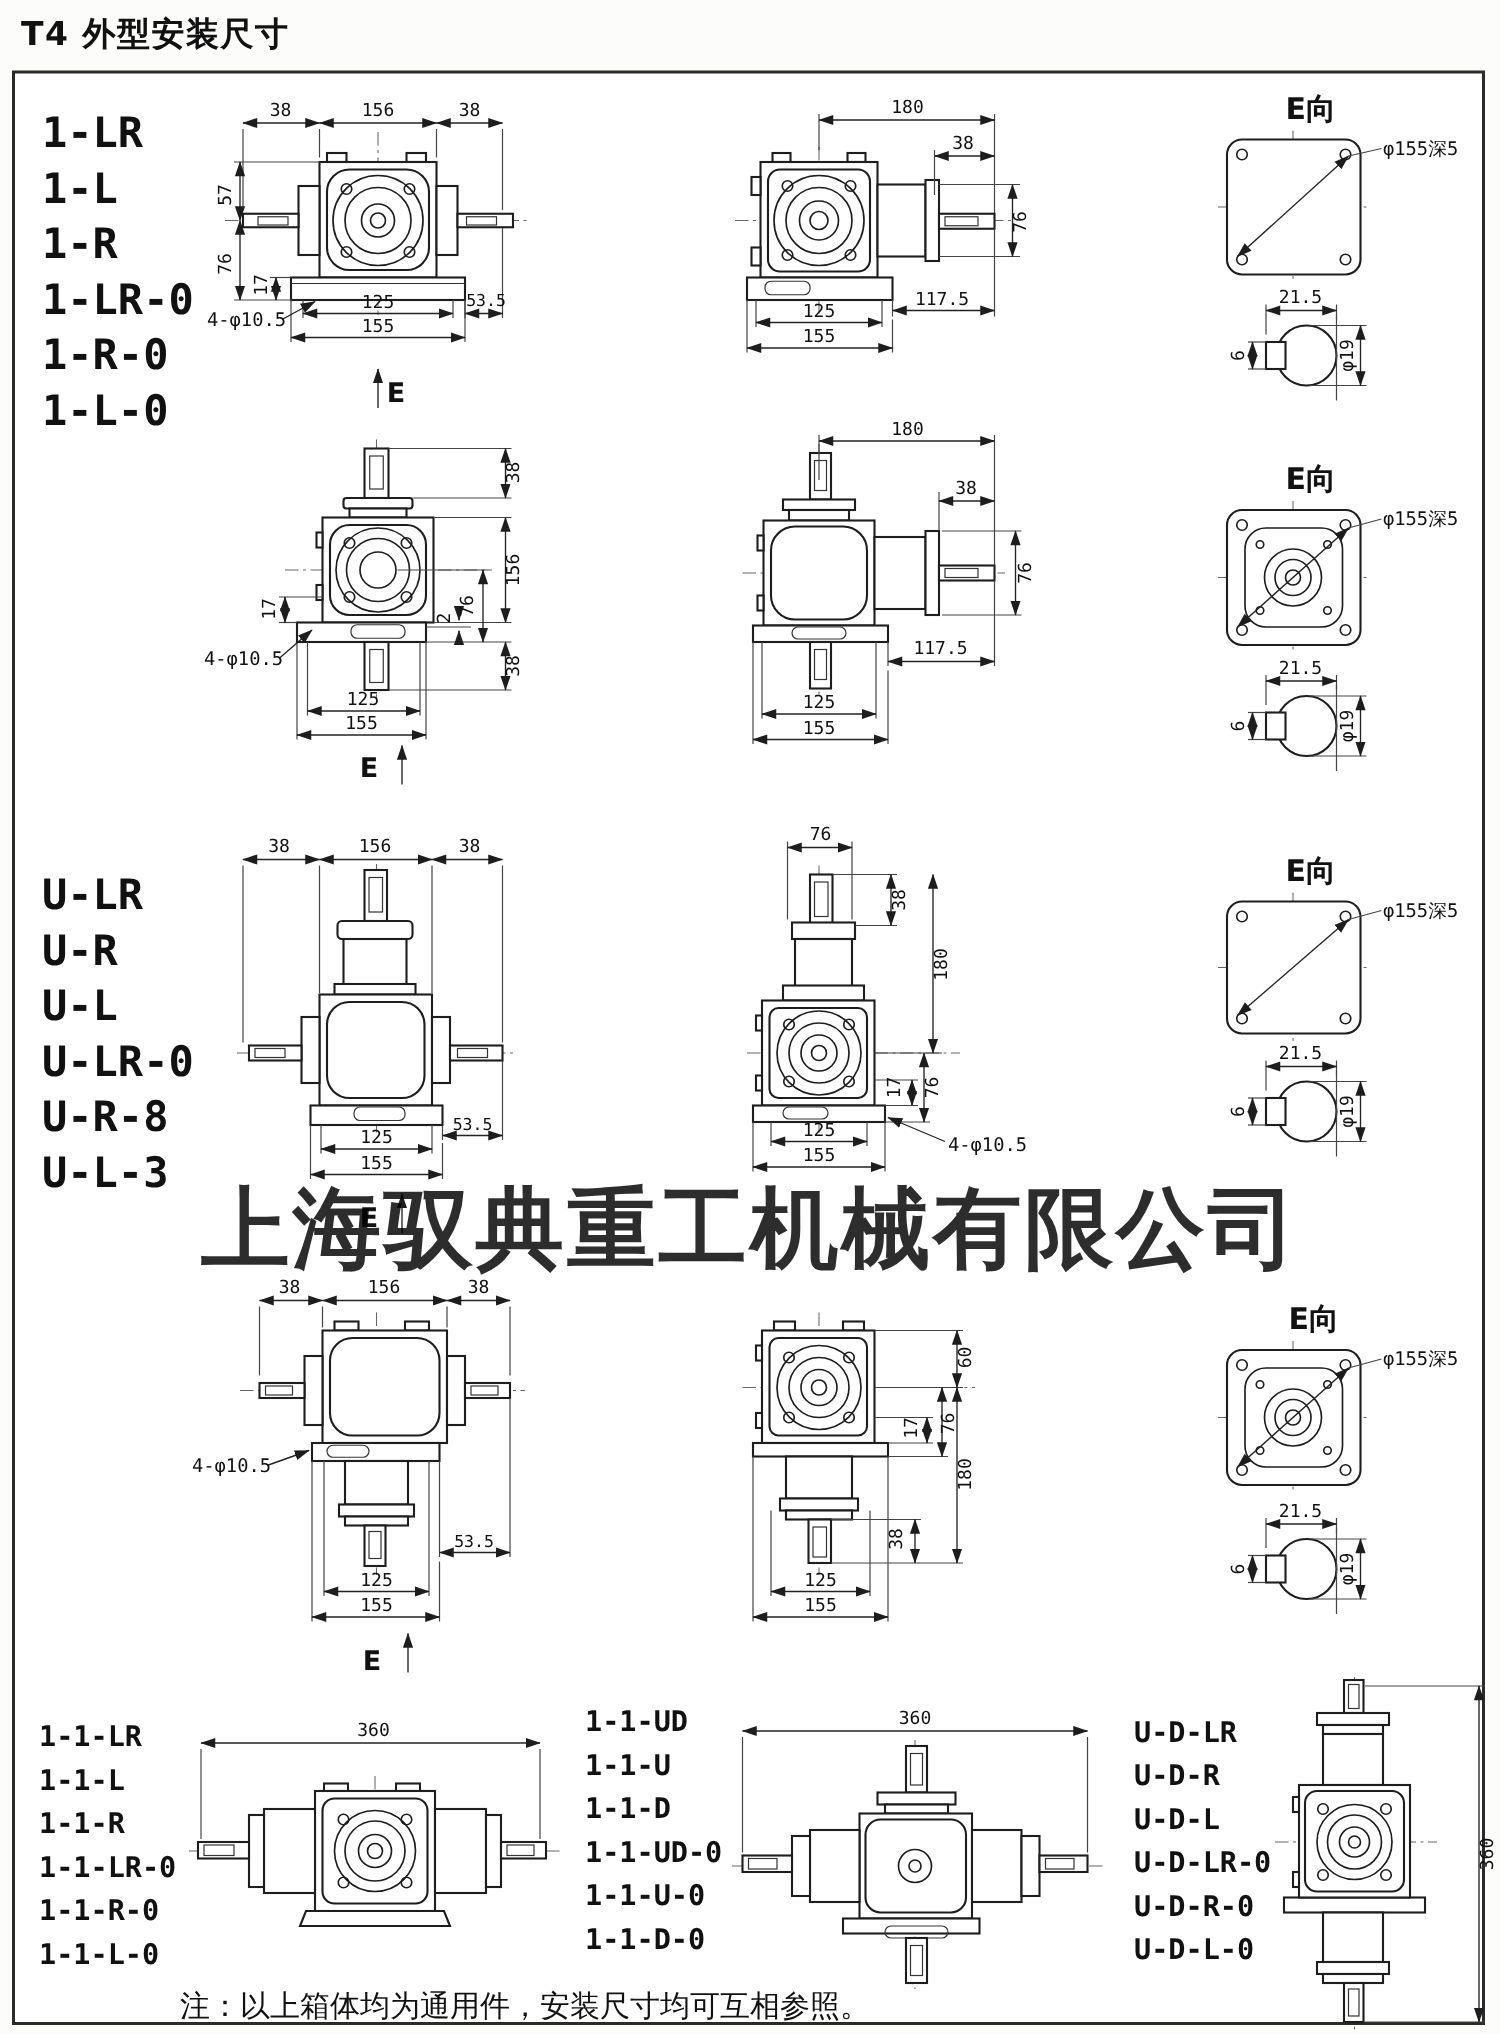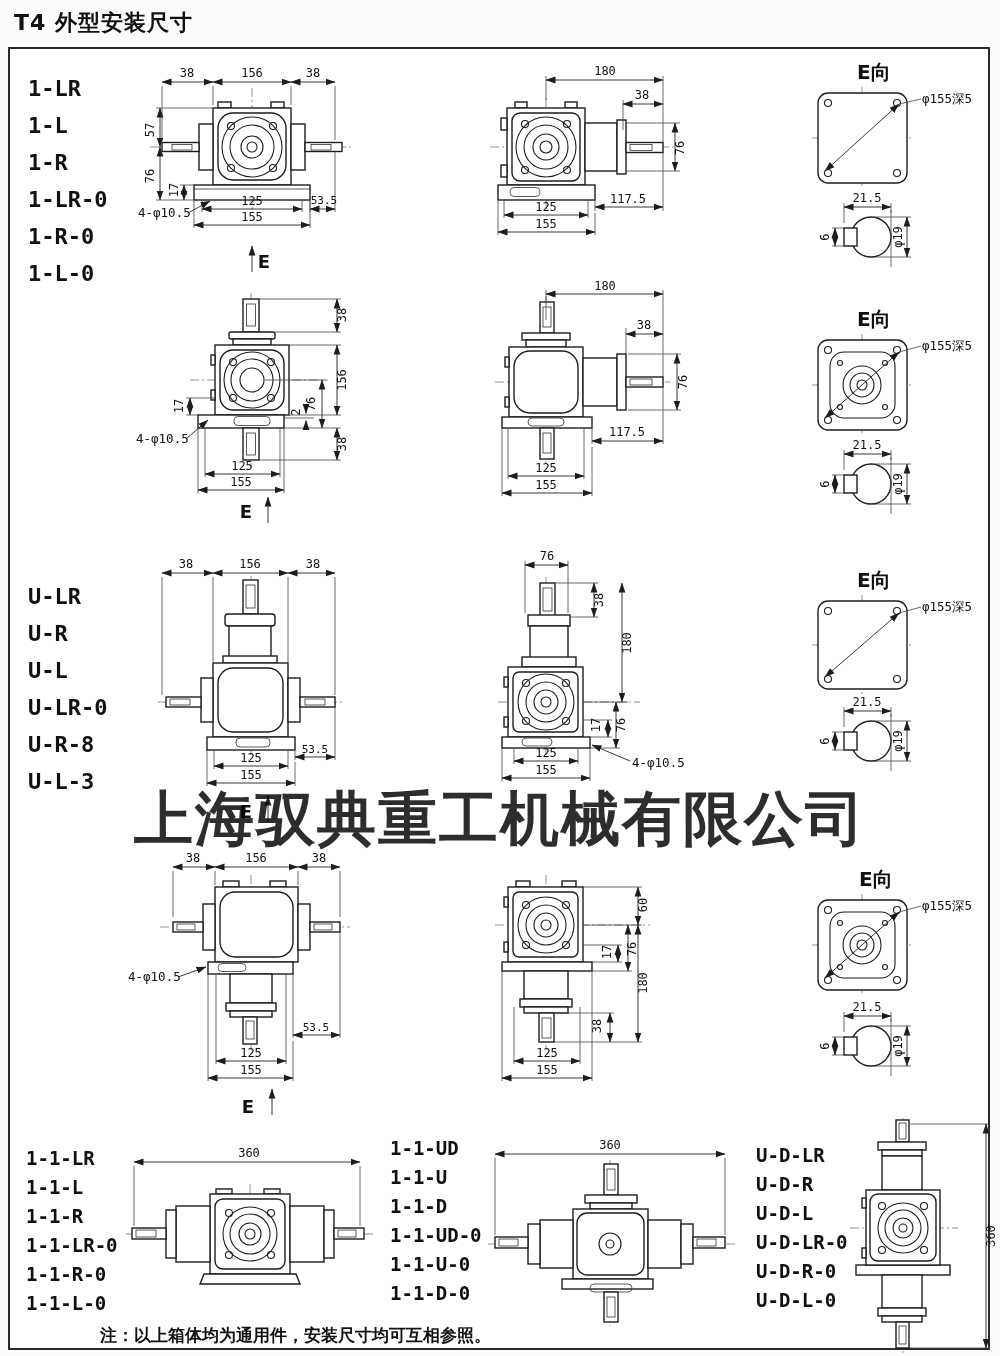--- a/index.html
+++ b/index.html
@@ -9,7 +9,7 @@
 .title{position:absolute;left:14px;top:8px;font-size:22px;font-weight:bold;letter-spacing:1px}
 .frame{position:absolute;left:8px;top:47px;width:982px;height:1303px;border:2px solid #2b2b2b;background:#fff}
 .labels{position:absolute;font-family:"DejaVu Sans Mono","Liberation Mono",monospace;
-  font-weight:600;font-size:22px;line-height:37px;white-space:nowrap;z-index:5}
+  font-weight:600;font-size:28px;line-height:37px;white-space:nowrap;z-index:5}
 .labels.sm{font-size:19px;line-height:29px}
 .labels span{display:block}
 svg{position:absolute;overflow:visible;z-index:4}

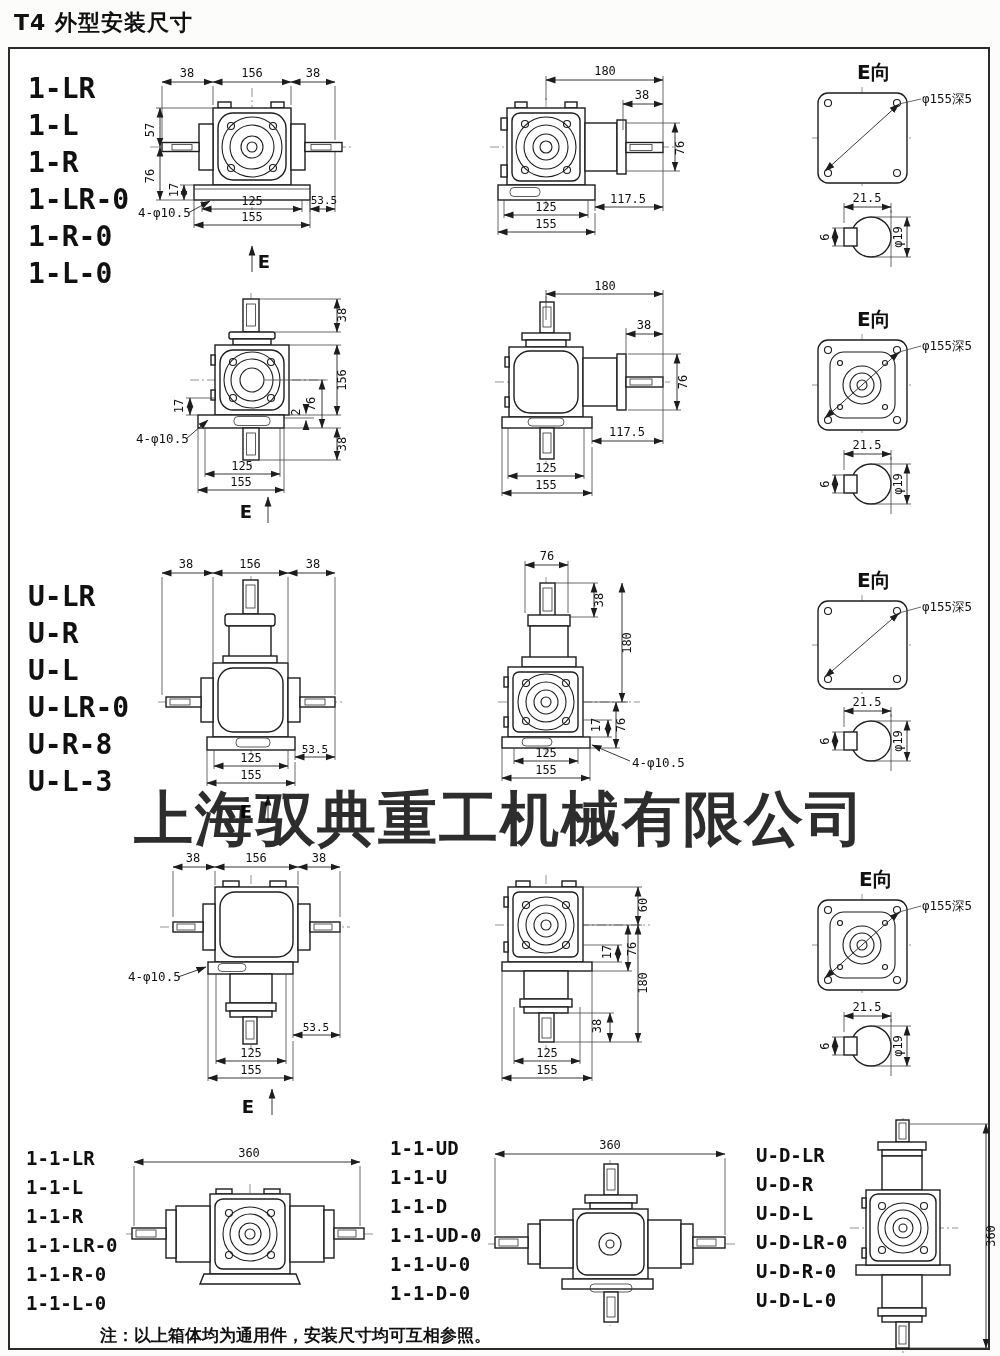--- a/index.html
+++ b/index.html
@@ -28,7 +28,7 @@
 .cl{stroke:#666;stroke-width:.7;fill:none;stroke-dasharray:9 3 2 3}
 .wm{position:absolute;left:50%;transform:translateX(-50%);top:780px;font-size:59px;font-weight:bold;
   color:#000000;opacity:.82;white-space:nowrap;letter-spacing:2px;z-index:50}
-.note{position:absolute;left:100px;top:1324px;font-size:17px;font-weight:bold;z-index:5}
+.note{position:absolute;left:120px;top:1324px;font-size:20px;font-weight:normal;z-index:5}
 </style>
 </head>
 <body>

